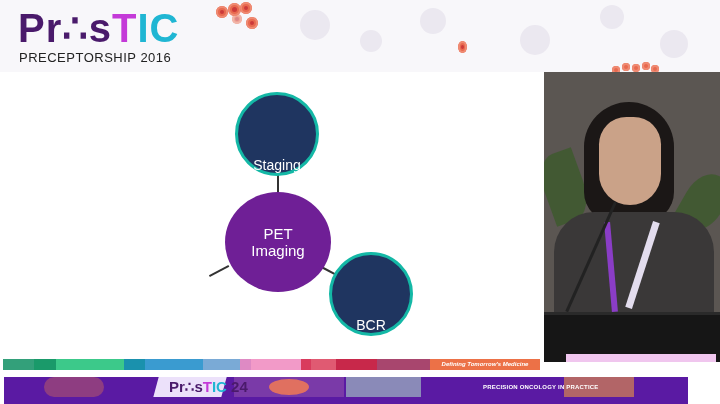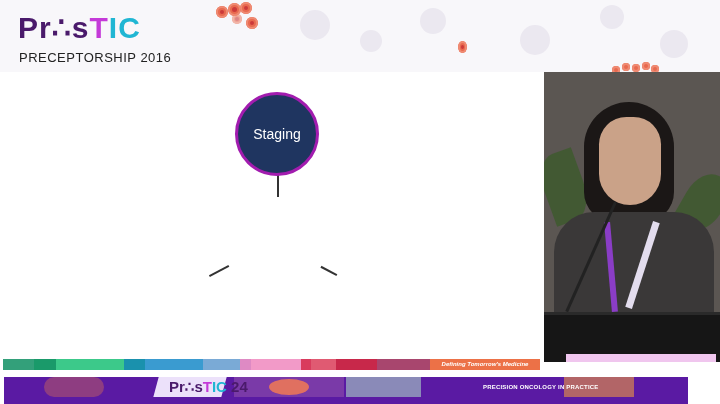--- a/index.html
+++ b/index.html
@@ -8,7 +8,7 @@
   .header-bg .dot { position:absolute; border-radius:50%; background:#ebe8f0; }
   .cell { position:absolute; border-radius:50%; background:#e8694f; box-shadow: inset 0 0 0 2px #ef8a72; }
   .cell .nuc { position:absolute; width:40%; height:40%; left:30%; top:30%; border-radius:50%; background:#cc3a3a; }
-  .logo { position:absolute; left:18px; top:12px; font-size:30px; font-weight:bold; letter-spacing:1px; line-height:32px; }
+  .logo { position:absolute; left:18px; top:12px; font-size:40px; font-weight:bold; letter-spacing:1px; line-height:32px; }
   .logo .pr { color:#4a1a6b; }
   .logo .t { color:#c43ad8; }
   .logo .ic { color:#20b6d3; }

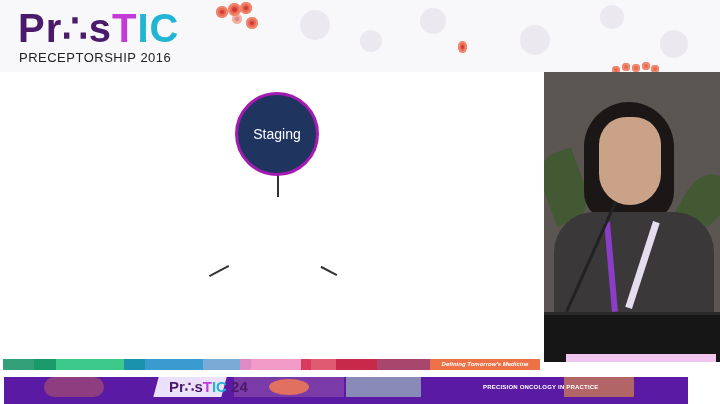--- a/index.html
+++ b/index.html
@@ -17,7 +17,7 @@
   .conn { position:absolute; background:#333; }
   .circle { position:absolute; border-radius:50%; display:flex; align-items:center; justify-content:center; text-align:center; color:#fff; font-size:14px; line-height:16px; box-sizing:border-box; }
   .navy { background:#1f3560; }
-  .ring { border:3px solid #a21caf; }
+  .ring { border:3px solid #14b8a6;align-items:flex-end; }
   .purple { background:#6f1f96; font-size:15px; line-height:17px; }
   .video { position:absolute; left:544px; top:72px; width:176px; height:290px; background:#5b5652; overflow:hidden; }
   .video .plant { position:absolute; background:#3c5a2c; border-radius:50% 0; opacity:0.8; }

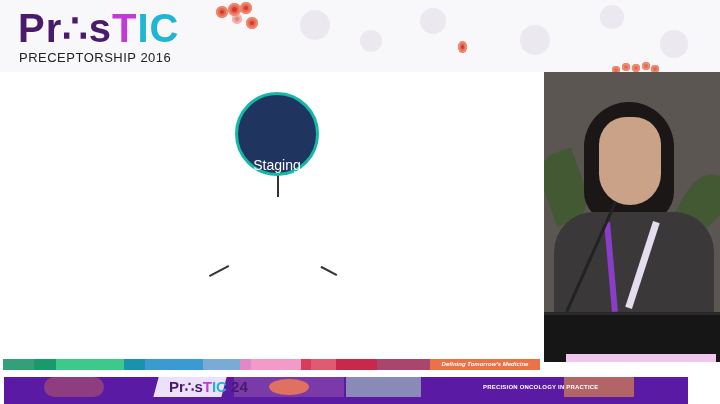--- a/index.html
+++ b/index.html
@@ -92,6 +92,12 @@
       <div>Staging</div>
     </div>
   </div>
+  <div class="circle purple" style="left:225px;top:120px;width:106px;height:100px;">
+    <div>
+      <div>PET</div>
+      <div>Imaging</div>
+    </div>
+  </div>
 </div>
 
 <div class="video">

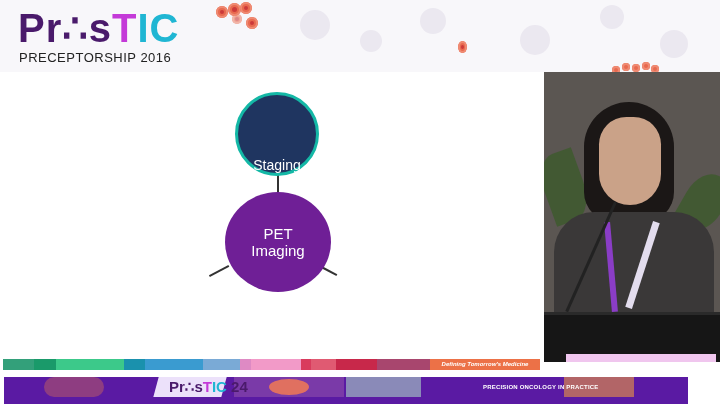--- a/index.html
+++ b/index.html
@@ -98,6 +98,11 @@
       <div>Imaging</div>
     </div>
   </div>
+  <div class="circle navy ring" style="left:329px;top:180px;width:84px;height:84px;">
+    <div>
+      <div>BCR</div>
+    </div>
+  </div>
 </div>
 
 <div class="video">

